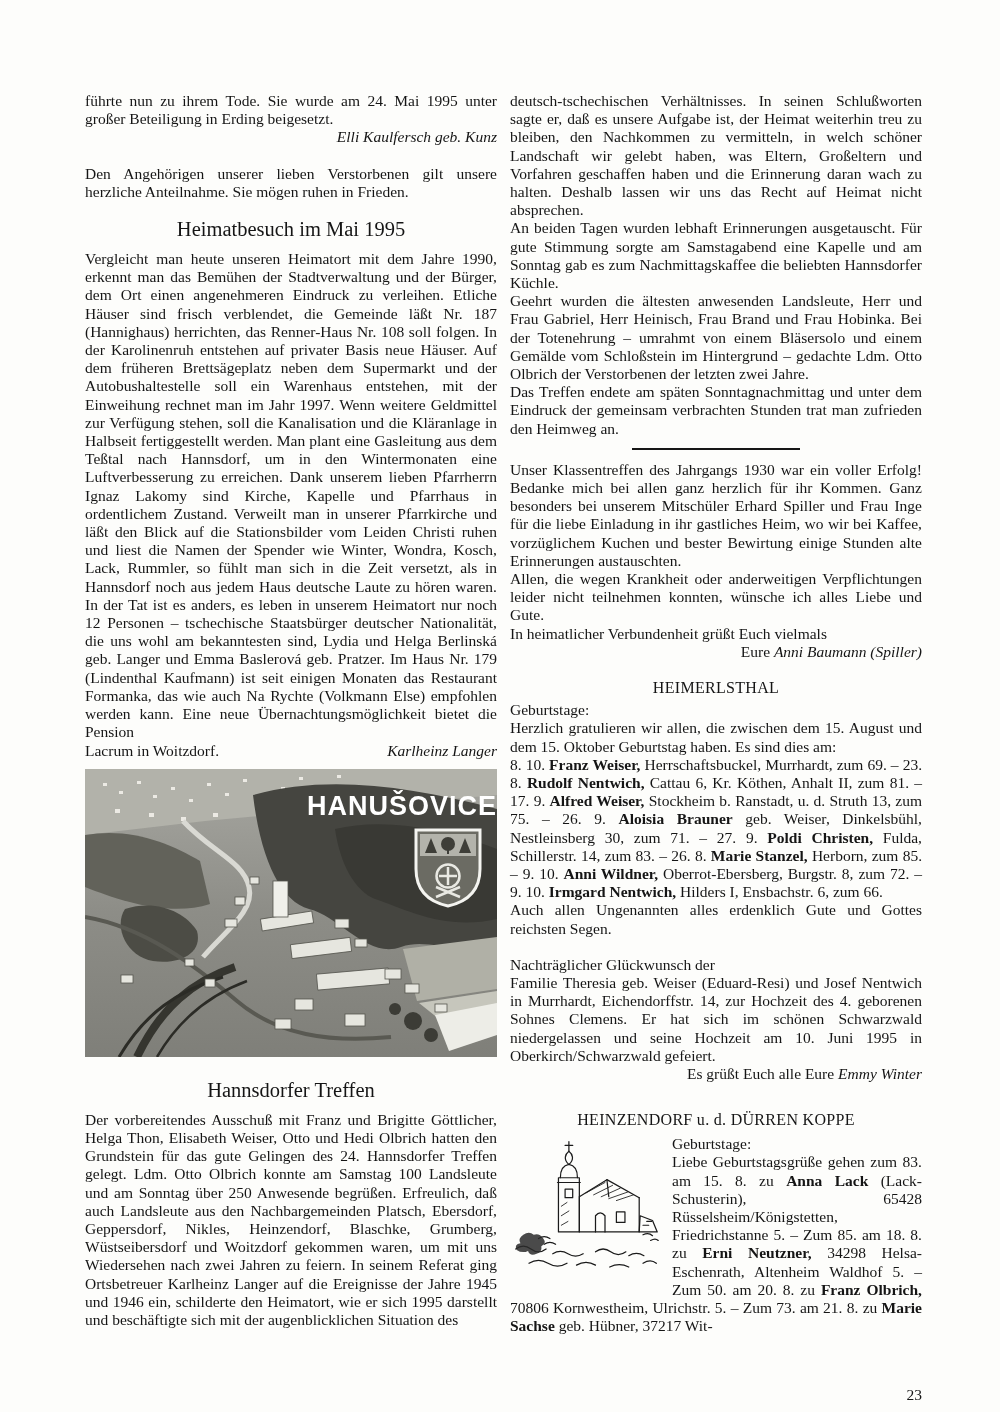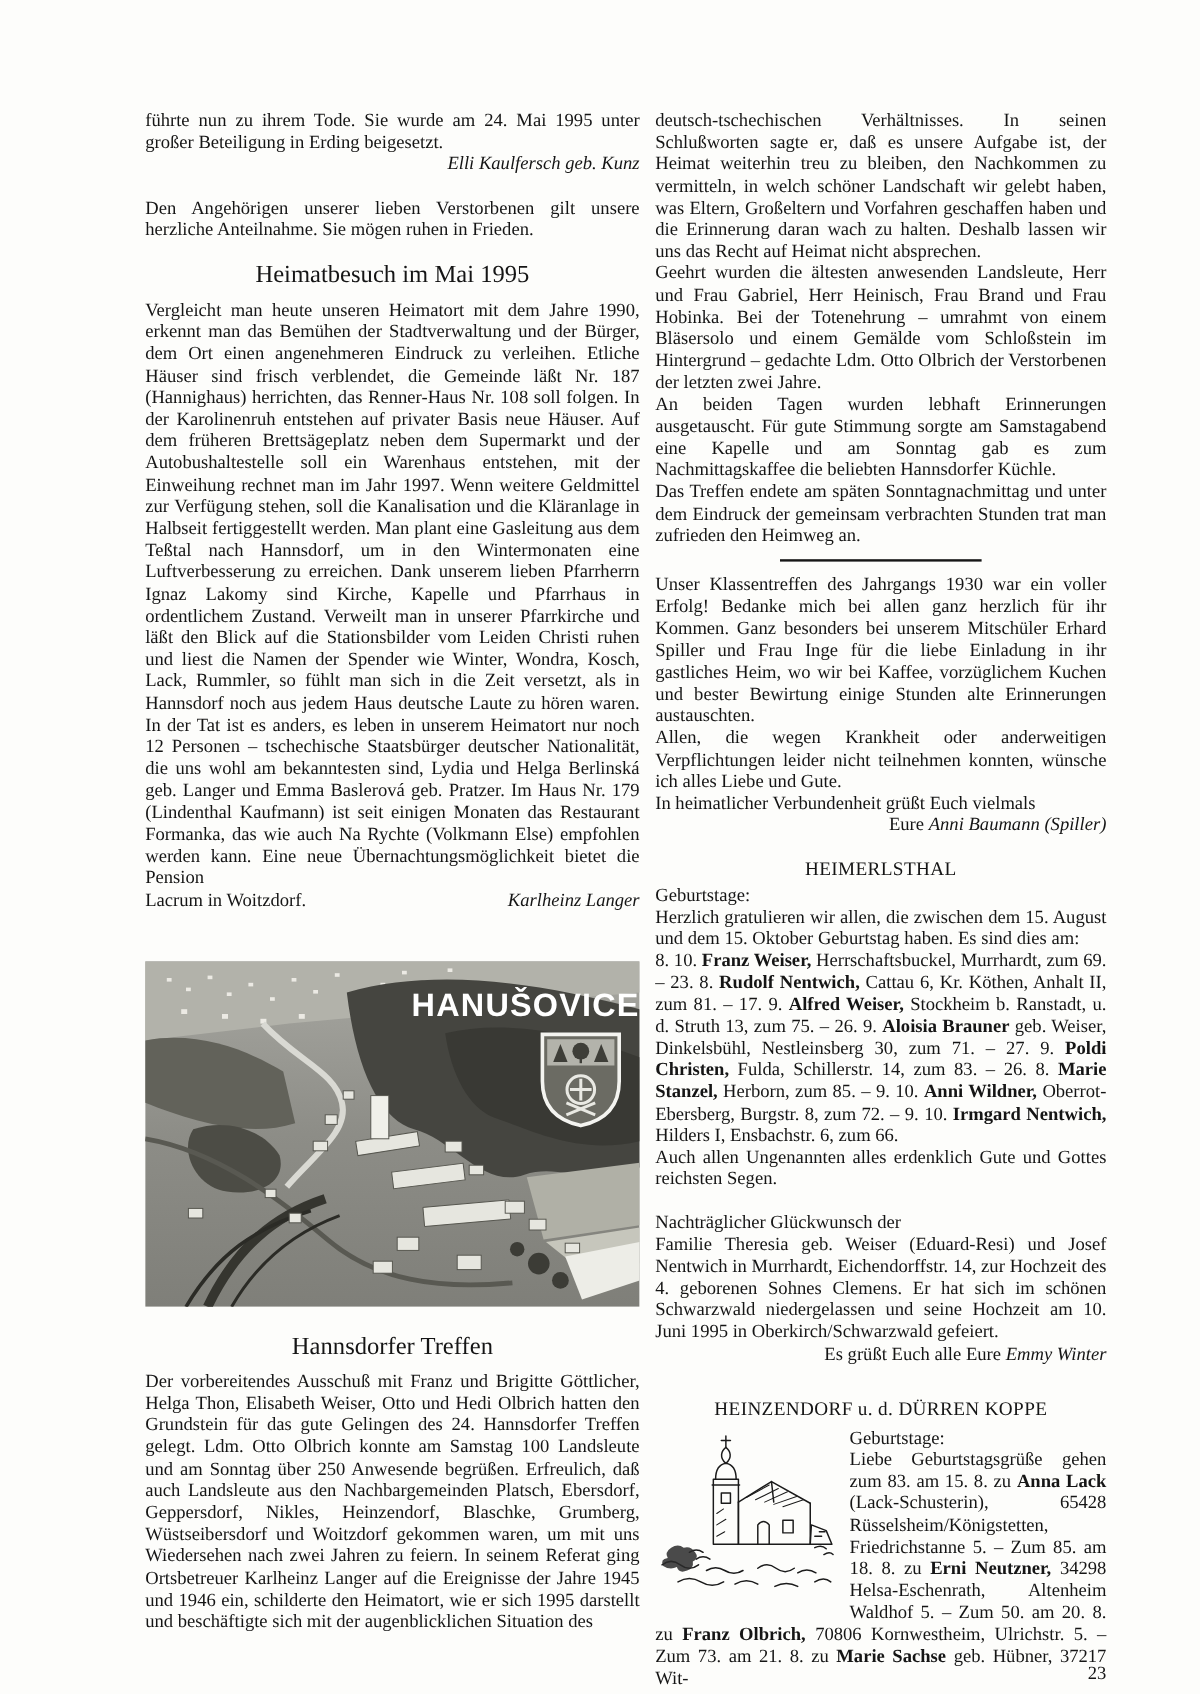--- a/index.html
+++ b/index.html
@@ -12,7 +12,6 @@
     font-family: "Liberation Serif", serif;
     color: #151515;
     overflow: hidden;
-    padding-left: 36px;
   }
   .cols { display: flex; gap: 13px; padding: 92px 78px 0 85px; }
   .col {

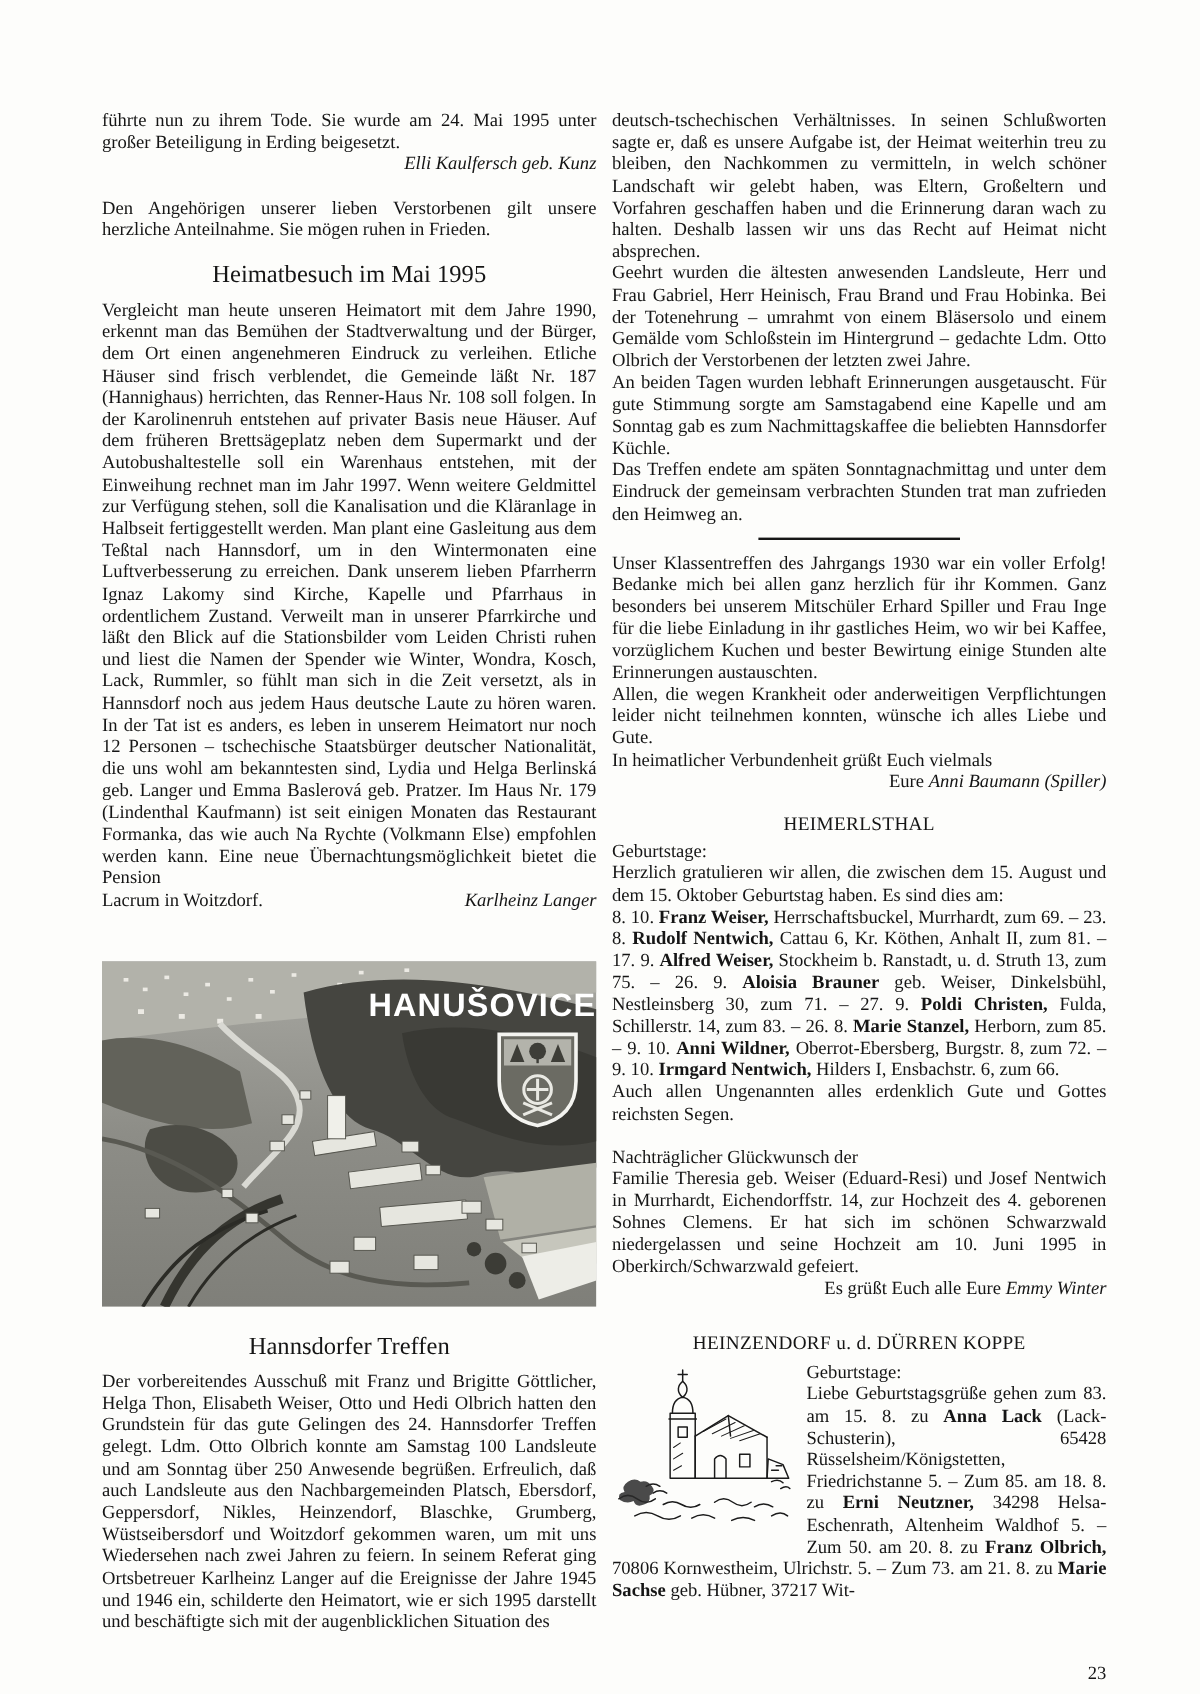--- a/index.html
+++ b/index.html
@@ -156,8 +156,8 @@
 
     <div class="col">
       <p>deutsch-tschechischen Verhältnisses. In seinen Schlußworten sagte er, daß es unsere Aufgabe ist, der Heimat weiterhin treu zu bleiben, den Nachkommen zu vermitteln, in welch schöner Landschaft wir gelebt haben, was Eltern, Großeltern und Vorfahren geschaffen haben und die Erinnerung daran wach zu halten. Deshalb lassen wir uns das Recht auf Heimat nicht absprechen.</p>
+      <p>An beiden Tagen wurden lebhaft Erinnerungen ausgetauscht. Für gute Stimmung sorgte am Samstagabend eine Kapelle und am Sonntag gab es zum Nachmittagskaffee die beliebten Hannsdorfer Küchle.</p>
       <p>Geehrt wurden die ältesten anwesenden Landsleute, Herr und Frau Gabriel, Herr Heinisch, Frau Brand und Frau Hobinka. Bei der Totenehrung – umrahmt von einem Bläsersolo und einem Gemälde vom Schloßstein im Hintergrund – gedachte Ldm. Otto Olbrich der Verstorbenen der letzten zwei Jahre.</p>
-      <p>An beiden Tagen wurden lebhaft Erinnerungen ausgetauscht. Für gute Stimmung sorgte am Samstagabend eine Kapelle und am Sonntag gab es zum Nachmittagskaffee die beliebten Hannsdorfer Küchle.</p>
       <p>Das Treffen endete am späten Sonntagnachmittag und unter dem Eindruck der gemeinsam verbrachten Stunden trat man zufrieden den Heimweg an.</p>
 
       <div class="divider"></div>

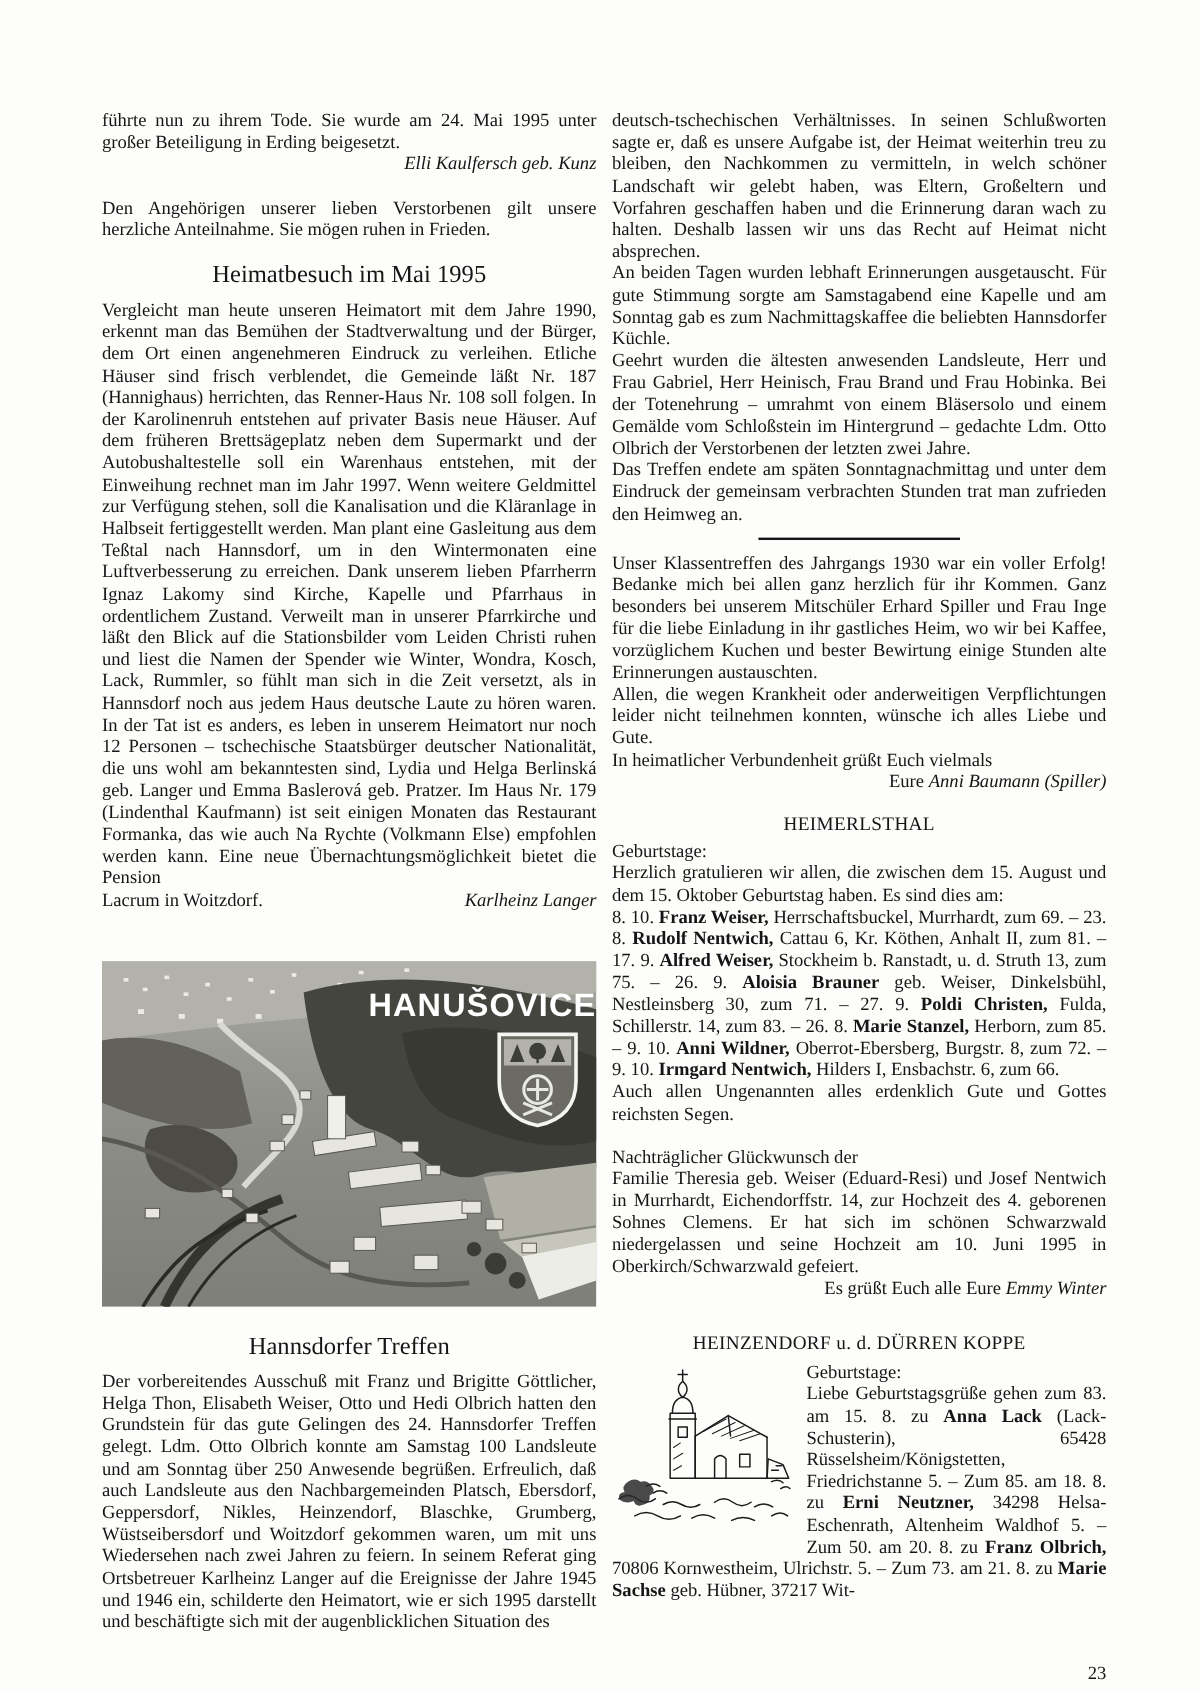--- a/index.html
+++ b/index.html
@@ -39,7 +39,7 @@
   }
   h3.h-small.hz { margin-top: 27px; margin-bottom: 5px; }
   .divider { width: 168px; border-top: 2.5px solid #161616; margin: 10px auto 11px; }
-  .photo { margin-top: 41px; width: 412px; height: 288px; }
+  .photo { margin-top: 9px; width: 412px; height: 288px; }
   .photo svg { display: block; }
   .church { float: left; width: 152px; height: 148px; margin: 2px 10px 0 0; }
   .blockline { display: block; }

